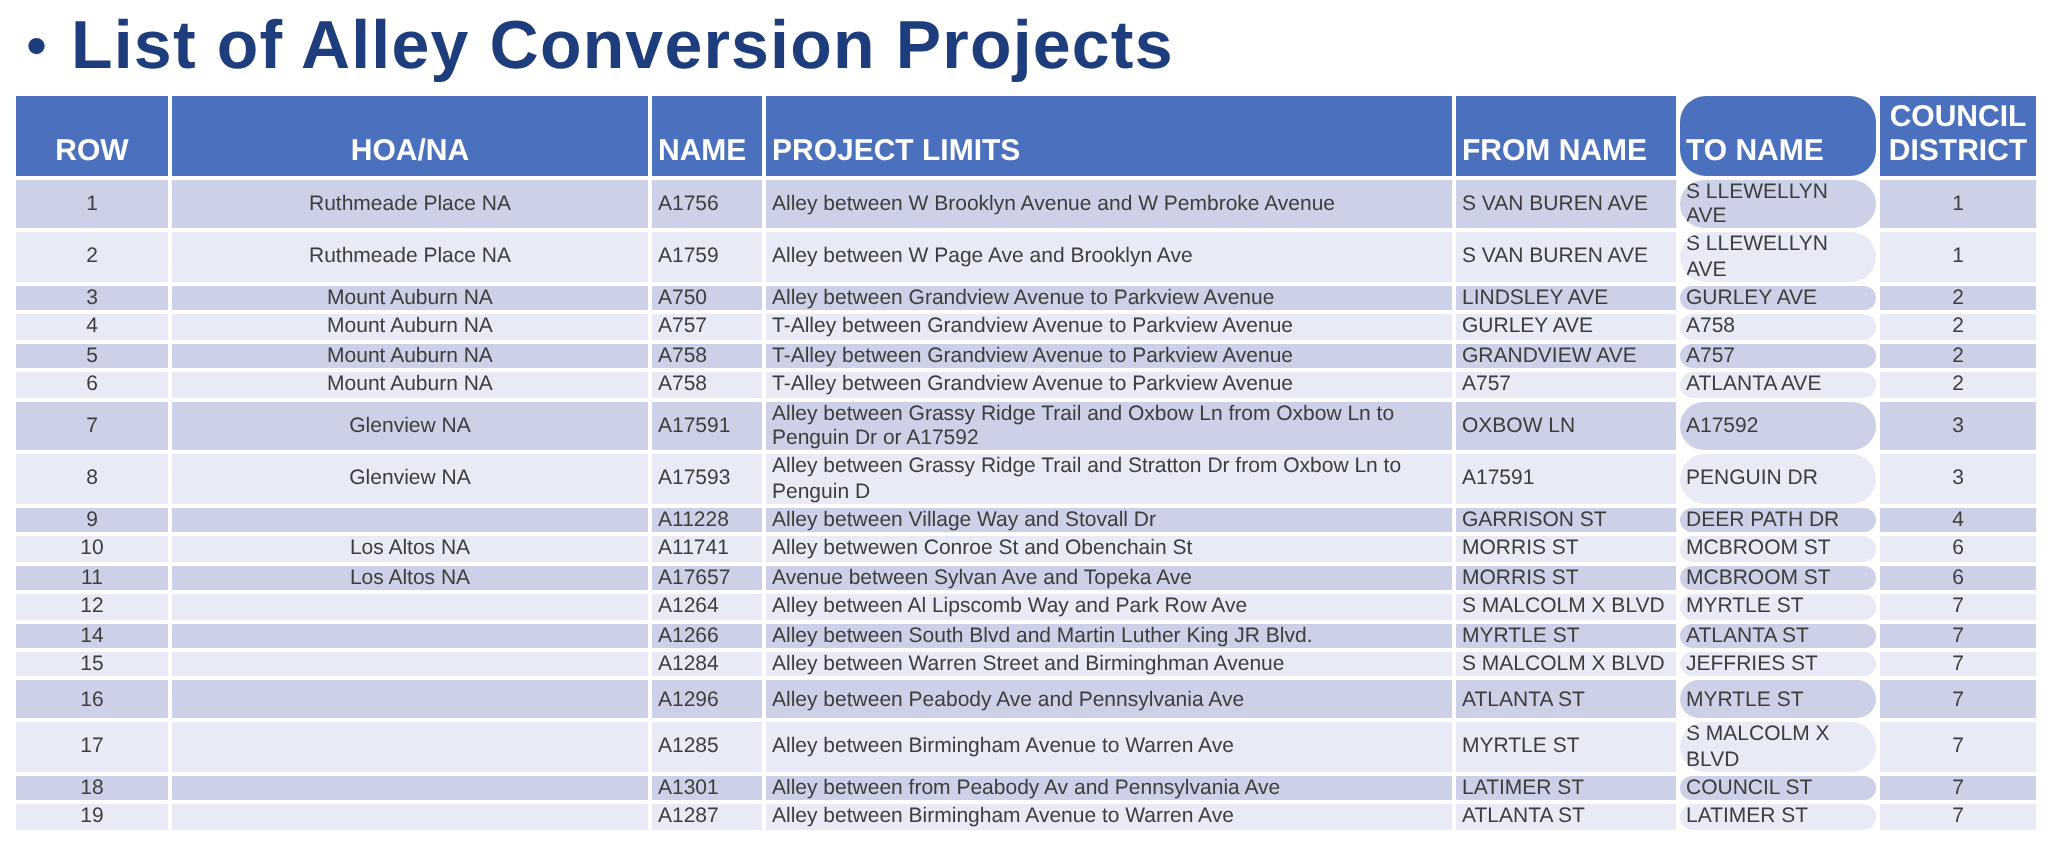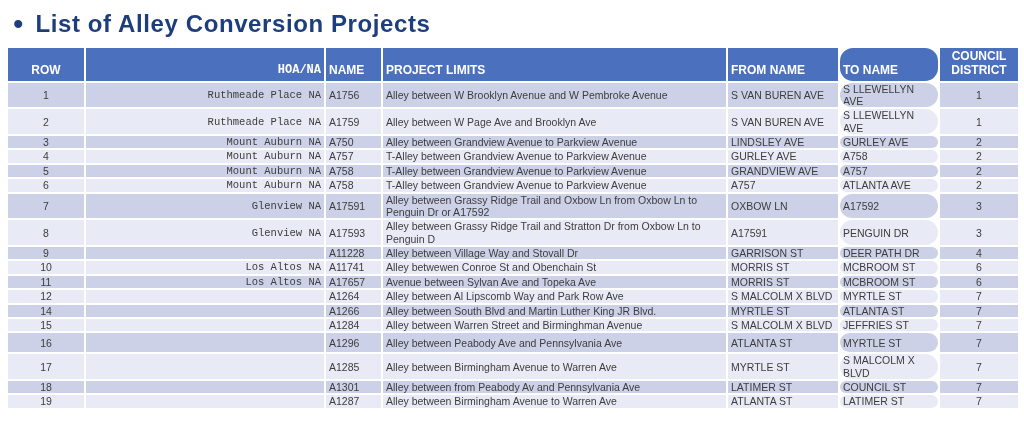--- a/index.html
+++ b/index.html
@@ -31,7 +31,7 @@
     margin-right: 12px;
   }
   .title-text {
-    font-size: 24px;
+    font-size: 34px;
     font-weight: 700;
     letter-spacing: 0.6px;
     white-space: nowrap;

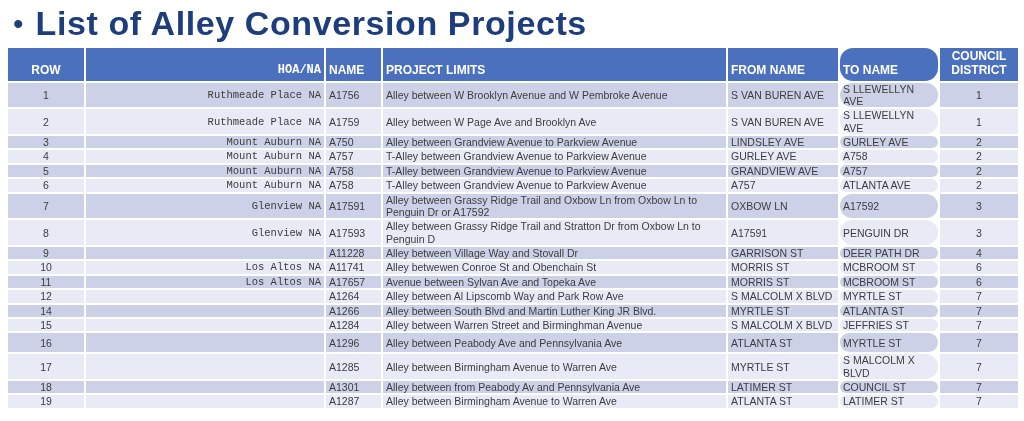--- a/index.html
+++ b/index.html
@@ -53,7 +53,7 @@
   thead th {
     background: var(--header-bg);
     color: var(--header-text);
-    font-size: 12px;
+    font-size: 15px;
     font-weight: bold;
     vertical-align: bottom;
     text-align: center;

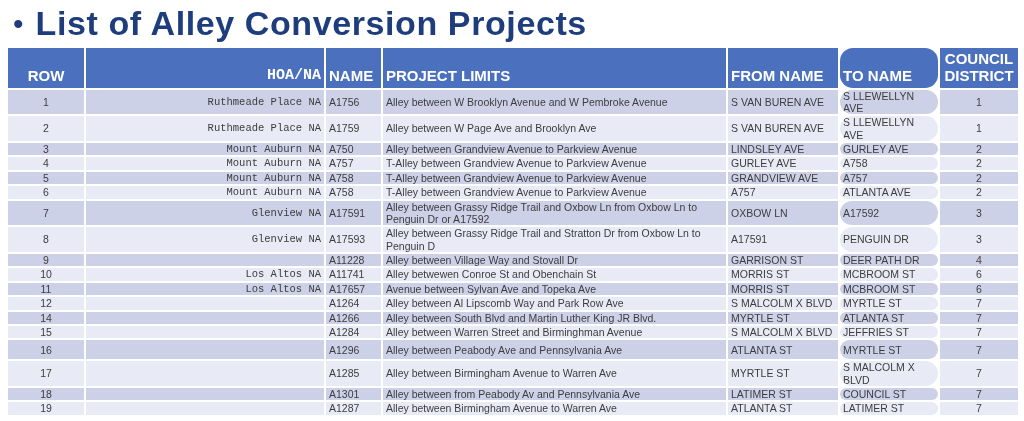--- a/index.html
+++ b/index.html
@@ -74,7 +74,7 @@
   tbody tr:nth-child(even) td { background: var(--band-light); }
   tbody tr:nth-child(15) { height: 19px; }
   .col-row      { text-align: center; }
-  .col-hoa      { text-align: right; font-family: Liberation Mono, monospace; }
+  .col-hoa      { text-align: center; }
   .col-name     { text-align: left; }
   .col-limits   { text-align: left; }
   .col-from     { text-align: left; }

